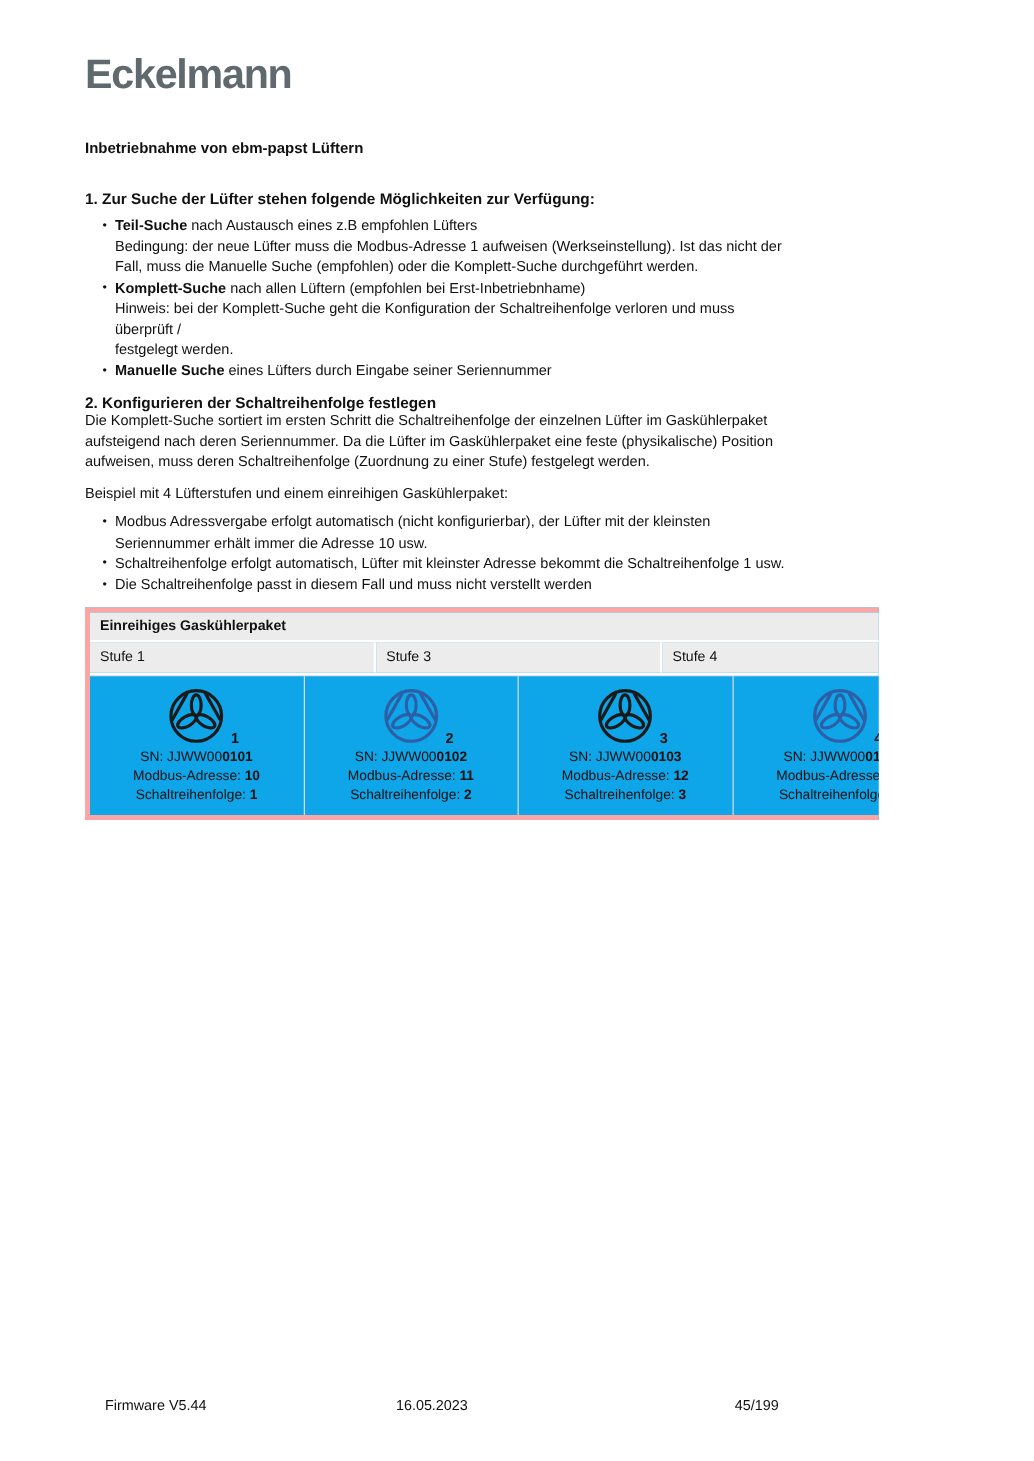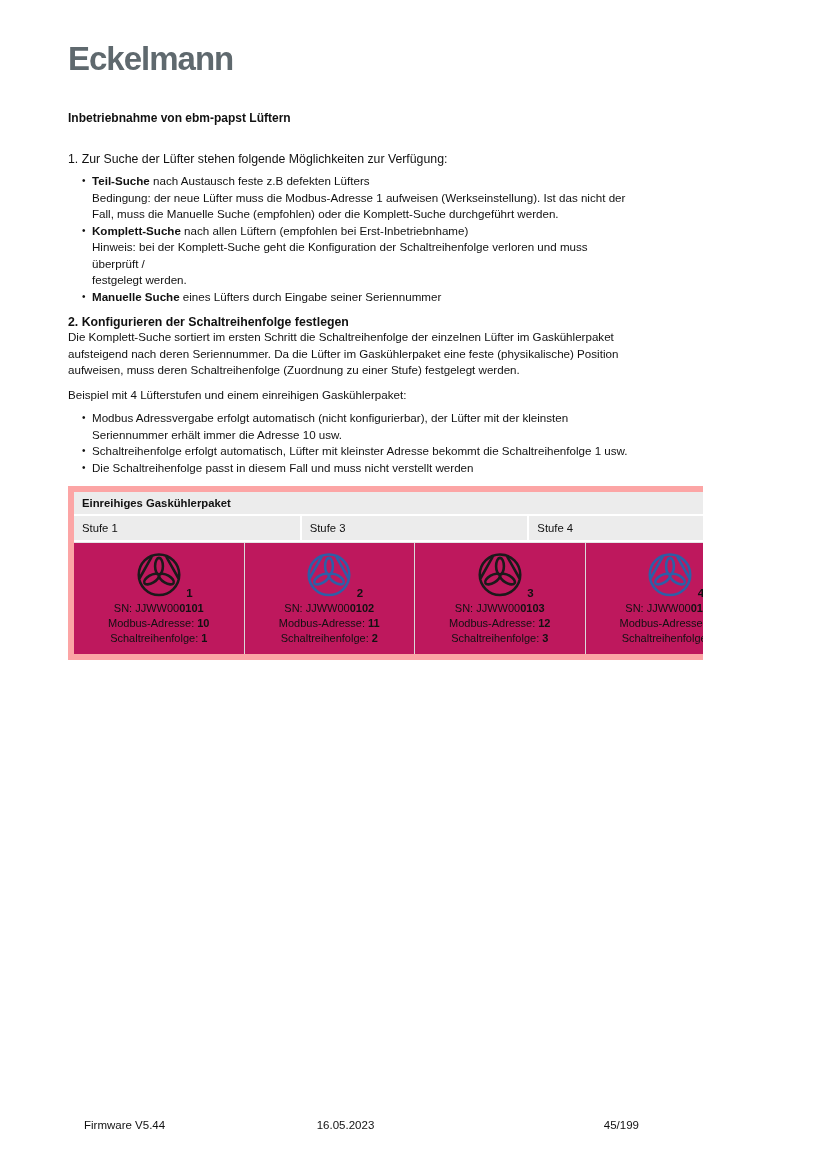--- a/index.html
+++ b/index.html
@@ -17,7 +17,7 @@
 
   .doc-title { margin-top:35px; font-size:12px; font-weight:bold; }
 
-  .h1 { margin-top:27px; font-size:12.3px; font-weight:normal; }
+  .h1 { margin-top:27px; font-size:12.3px; font-weight:bold; }
   .h2 { margin-top:10px; font-size:12.3px; font-weight:bold; }
 
   .body-text { font-size:11.6px; line-height:16.5px; }

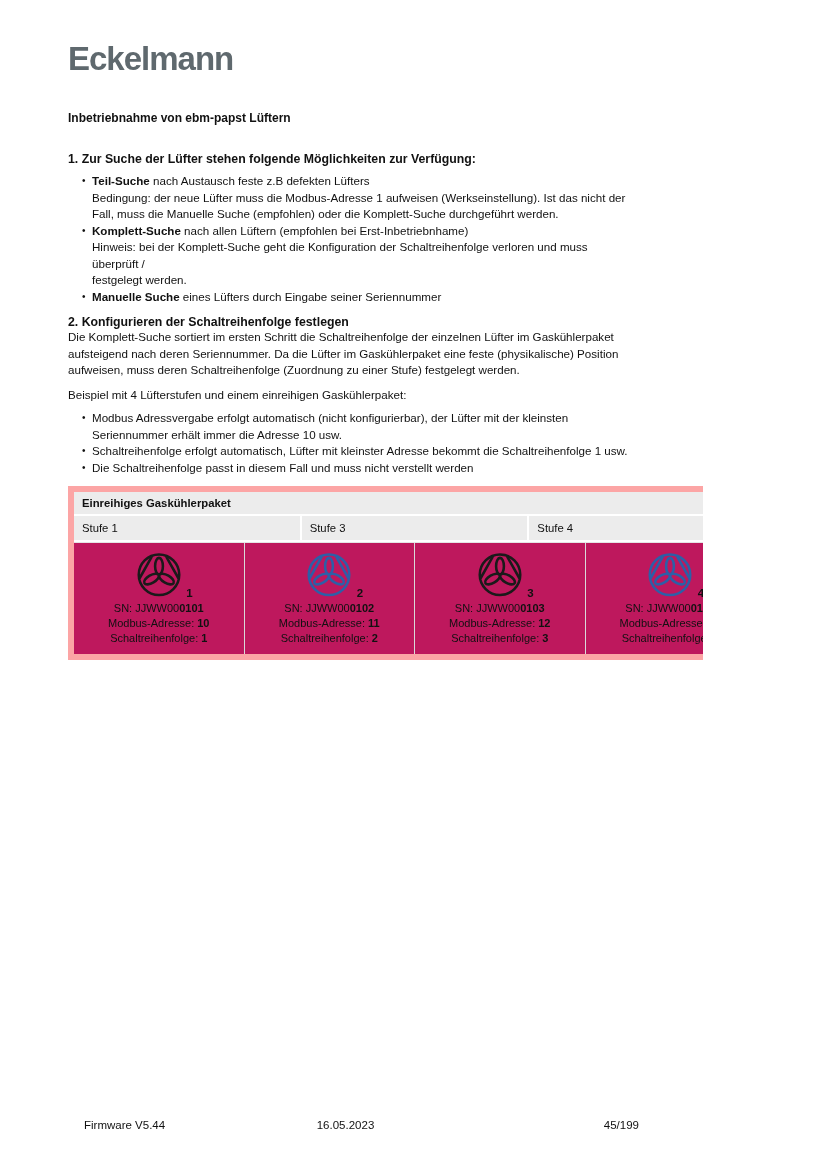--- a/index.html
+++ b/index.html
@@ -96,7 +96,7 @@
       <li>
         <span class="dot">•</span>
         <div class="litext">
-          <b>Teil-Suche</b><span> nach Austausch feste z.B defekten Lüfters</span>
+          <b>Teil-Suche</b><span> nach Austausch eines z.B empfohlen Lüfters</span>
           <span class="cont-lines">Bedingung: der neue Lüfter muss die Modbus-Adresse 1 aufweisen (Werkseinstellung). Ist das nicht der
 Fall, muss die Manuelle Suche (empfohlen) oder die Komplett-Suche durchgeführt werden.</span>
         </div>

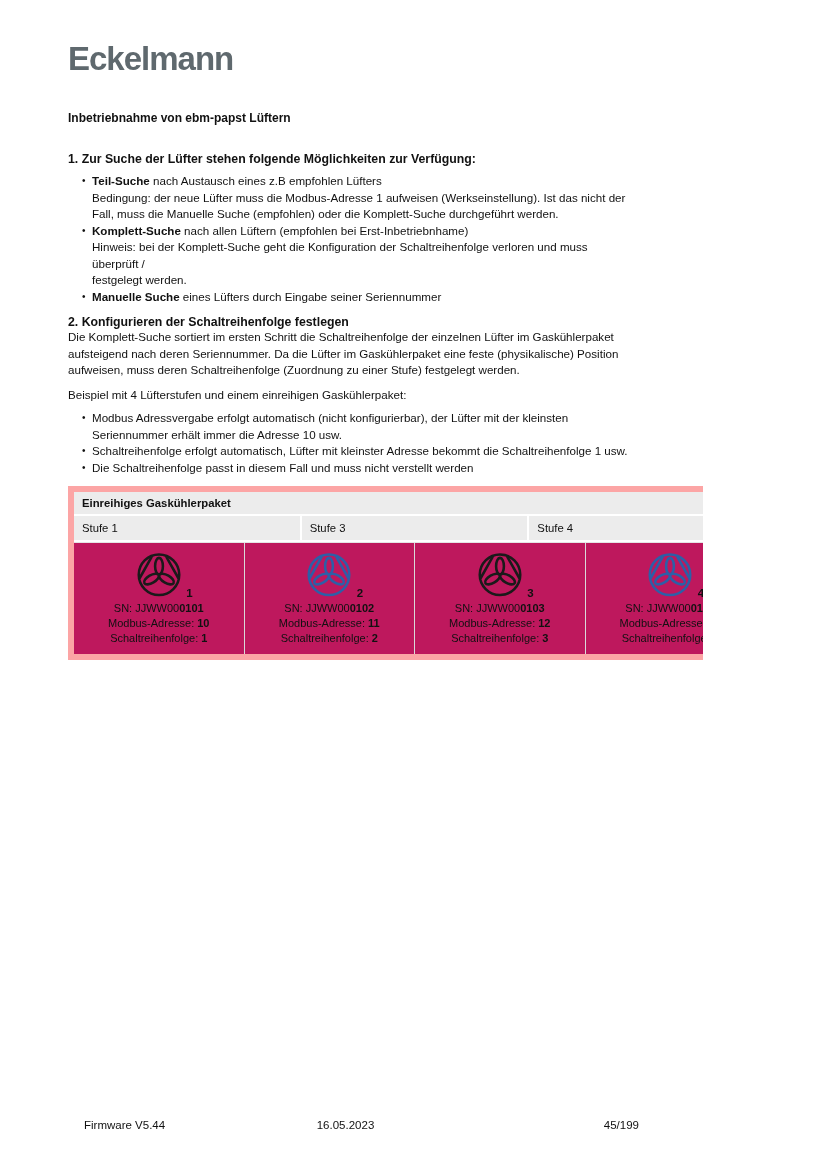--- a/index.html
+++ b/index.html
@@ -32,7 +32,7 @@
   ul.blist2 { margin-top:7px; }
 
   
-  .fan-table { margin-top:10px; width:693px; border:6px solid #fca5a5; background:#be185d; }
+  .fan-table { margin-top:10px; width:693px; border:4px solid #fca5a5; background:#0ea5e9; }
   .t-title {
     height:24px; background:#ececec; border-bottom:2px solid #ffffff;
     display:flex; align-items:center; padding-left:8px;

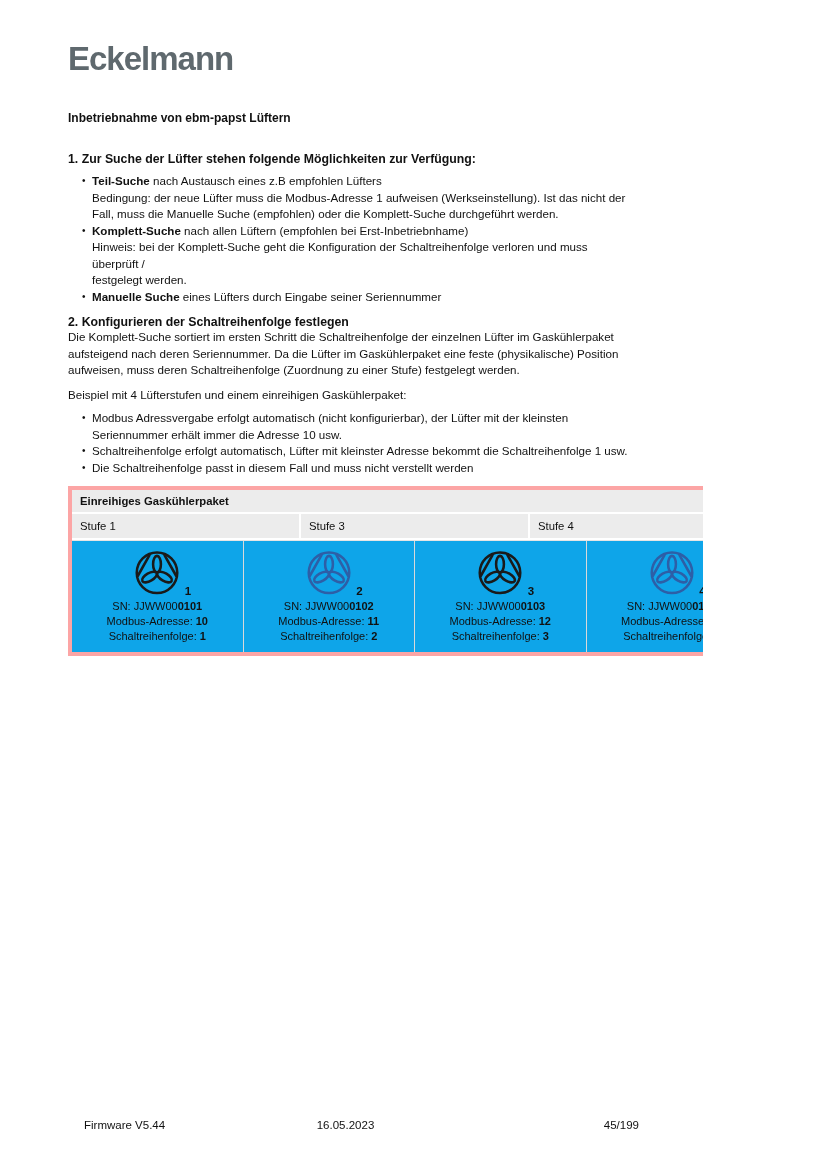--- a/index.html
+++ b/index.html
@@ -65,7 +65,7 @@
   }
   .footer .f-left { position:absolute; left:16px; }
   .footer .f-center { position:absolute; left:0; right:16px; text-align:center; }
-  .footer .f-right { position:absolute; right:0; }
+  .footer .f-right { position:absolute; right:16px; }
 </style>
 </head>
 <body>

